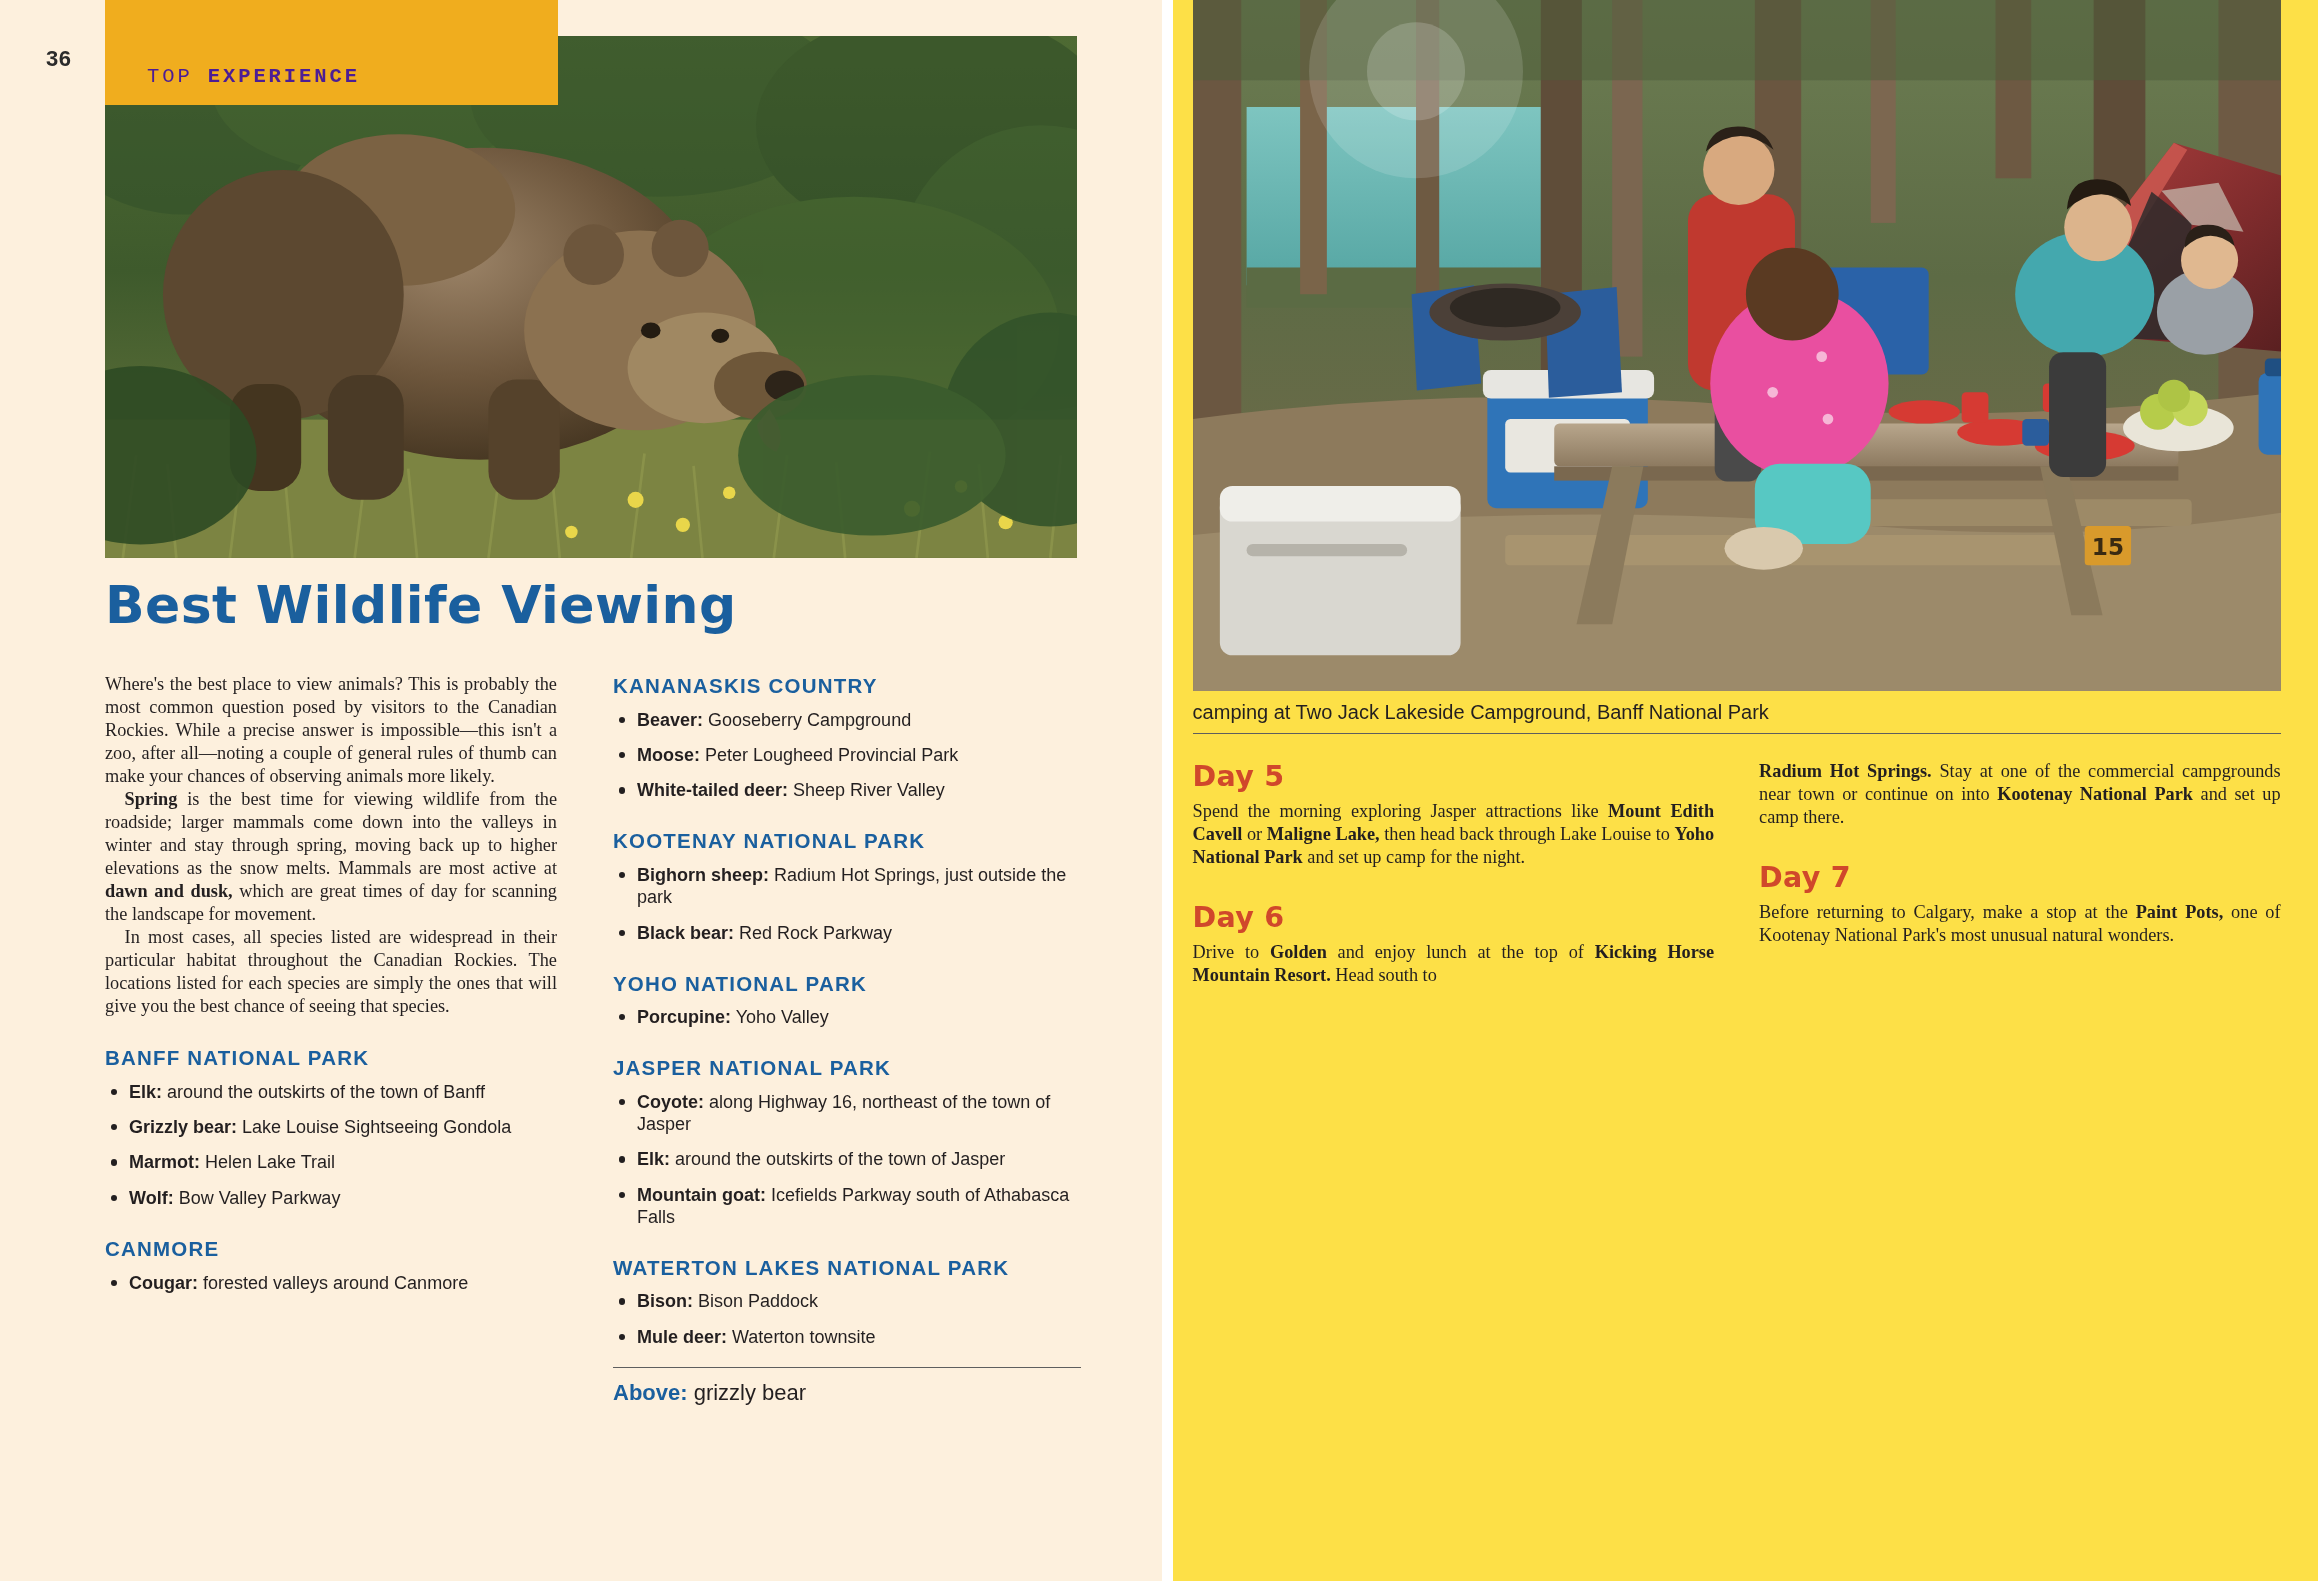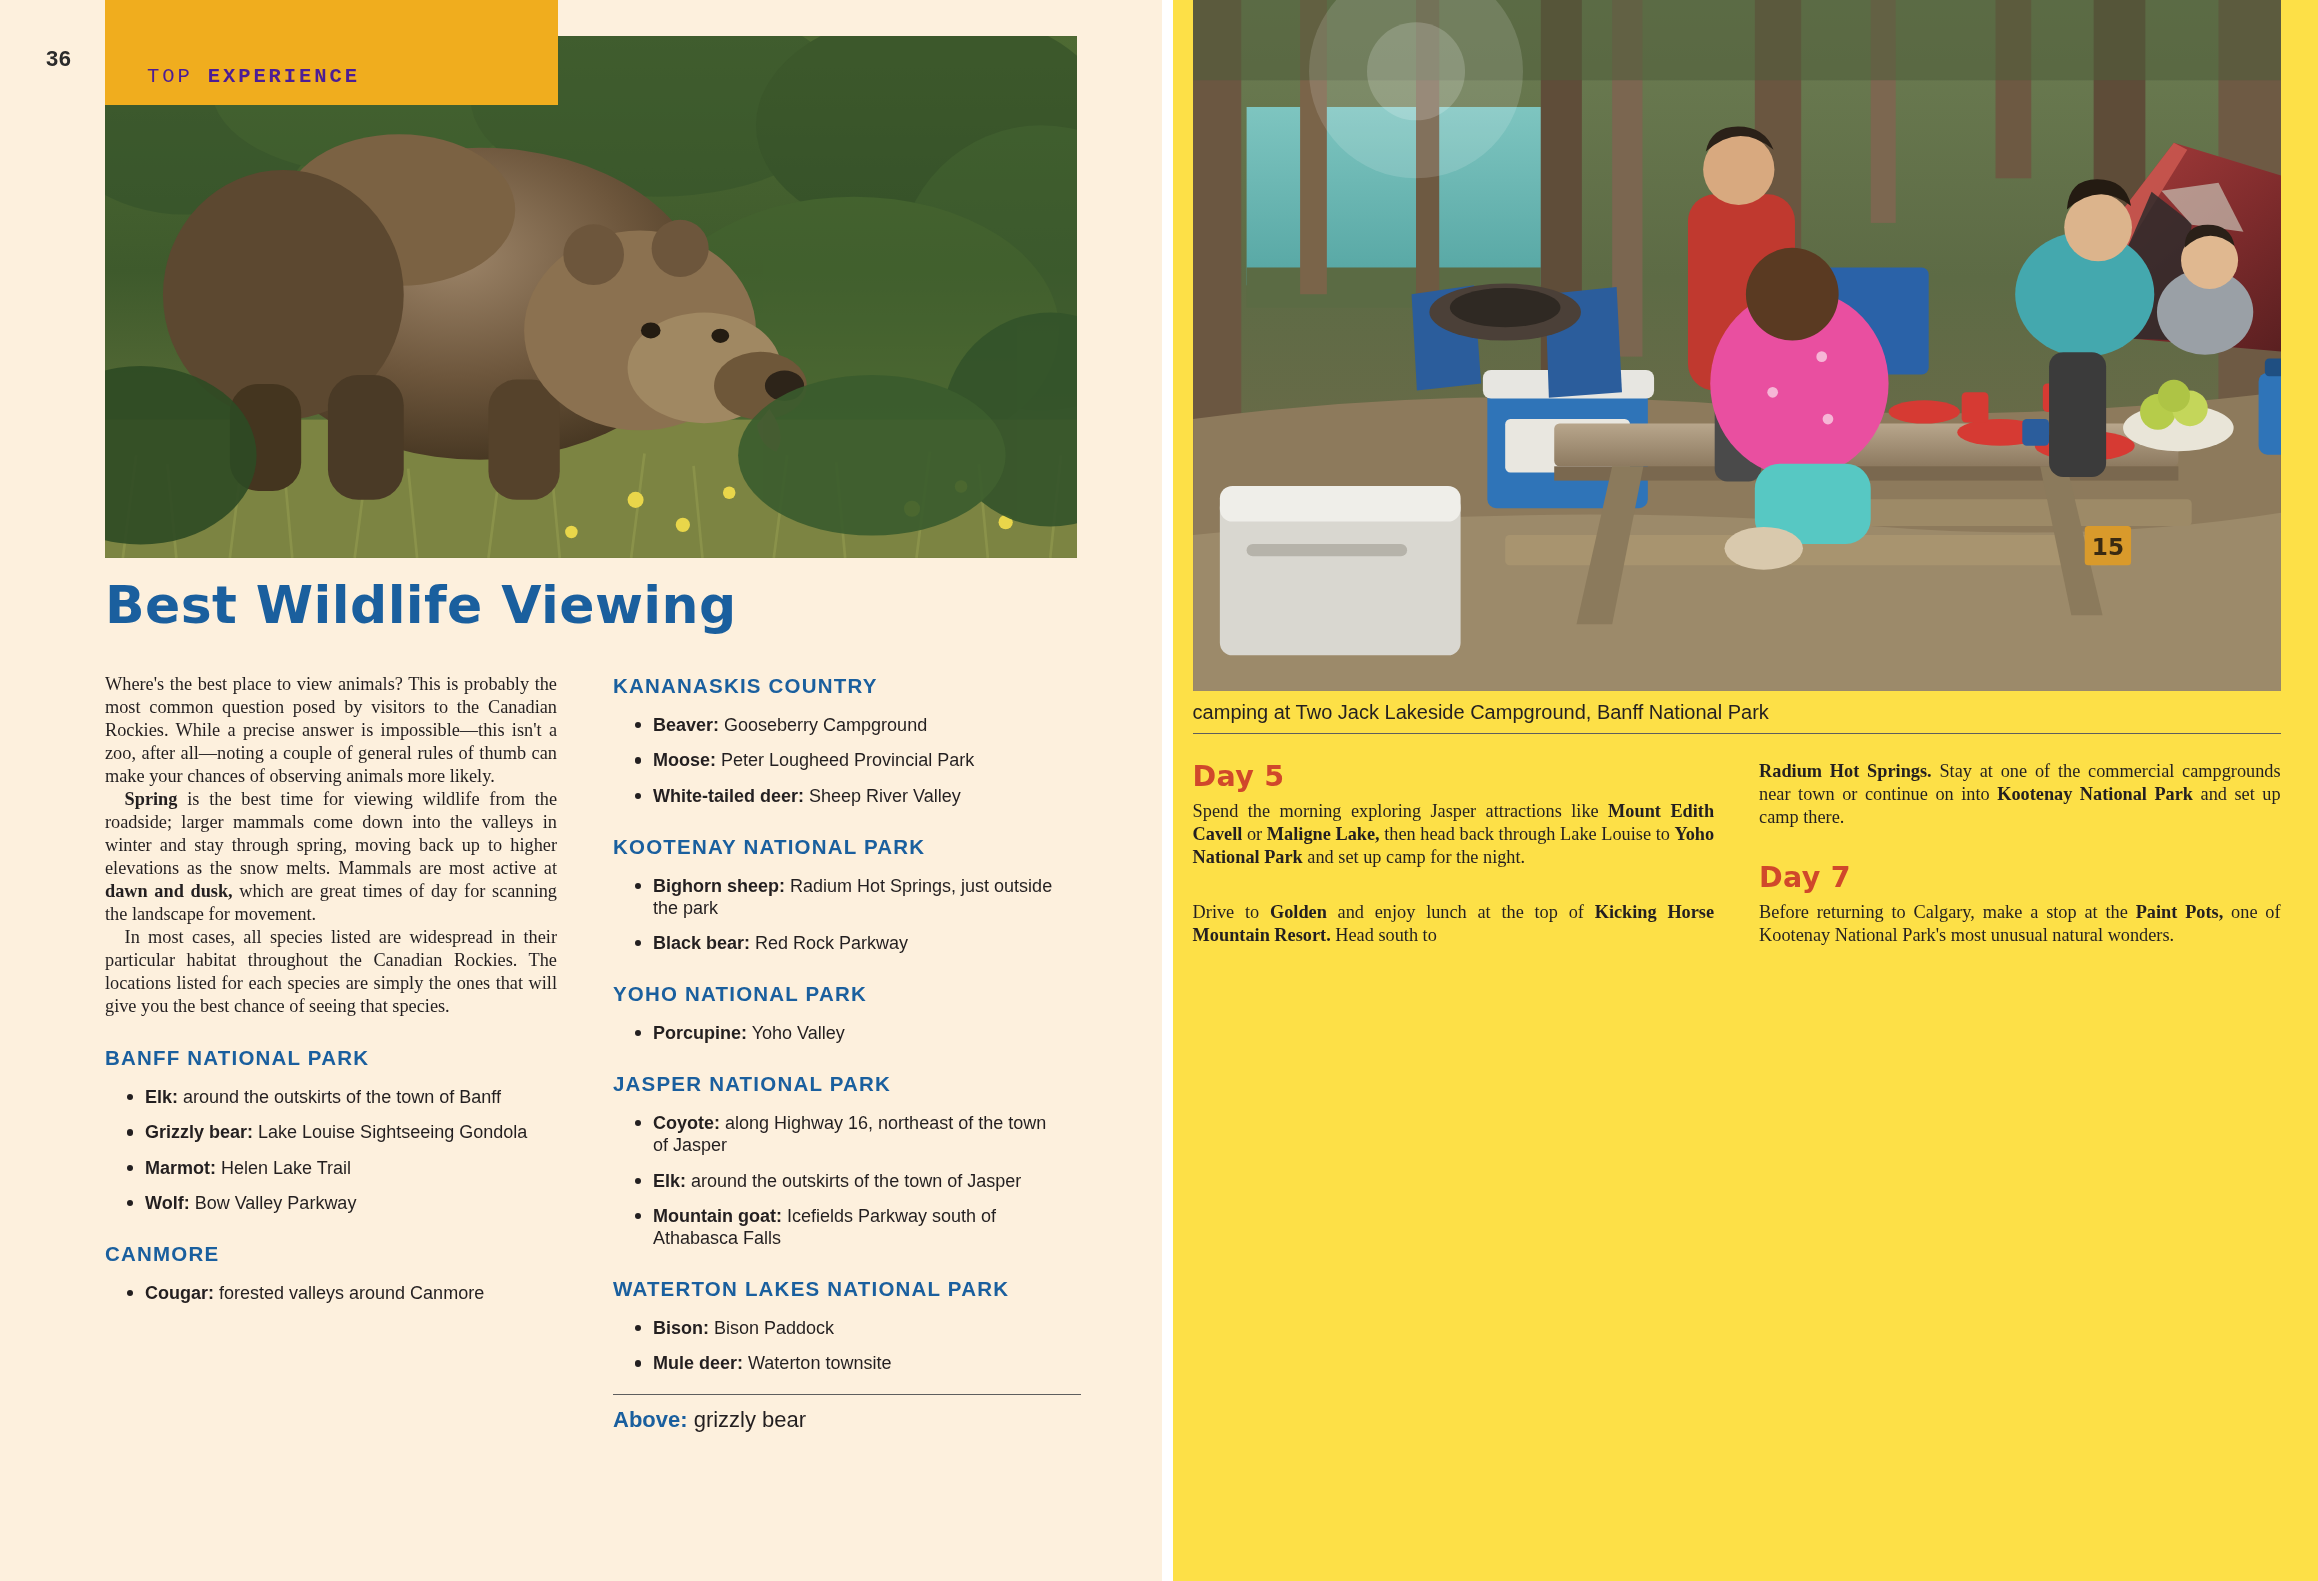--- a/index.html
+++ b/index.html
@@ -109,7 +109,7 @@
   }
   .col-right .section-head:first-child { margin-top: 0; }
 
-  ul.bullets { list-style: none; margin: 16px; padding: 0; }
+  ul.bullets { list-style: none; margin: 0; padding: 0; }
   ul.bullets li {
     position: relative;
     padding-left: 24px;

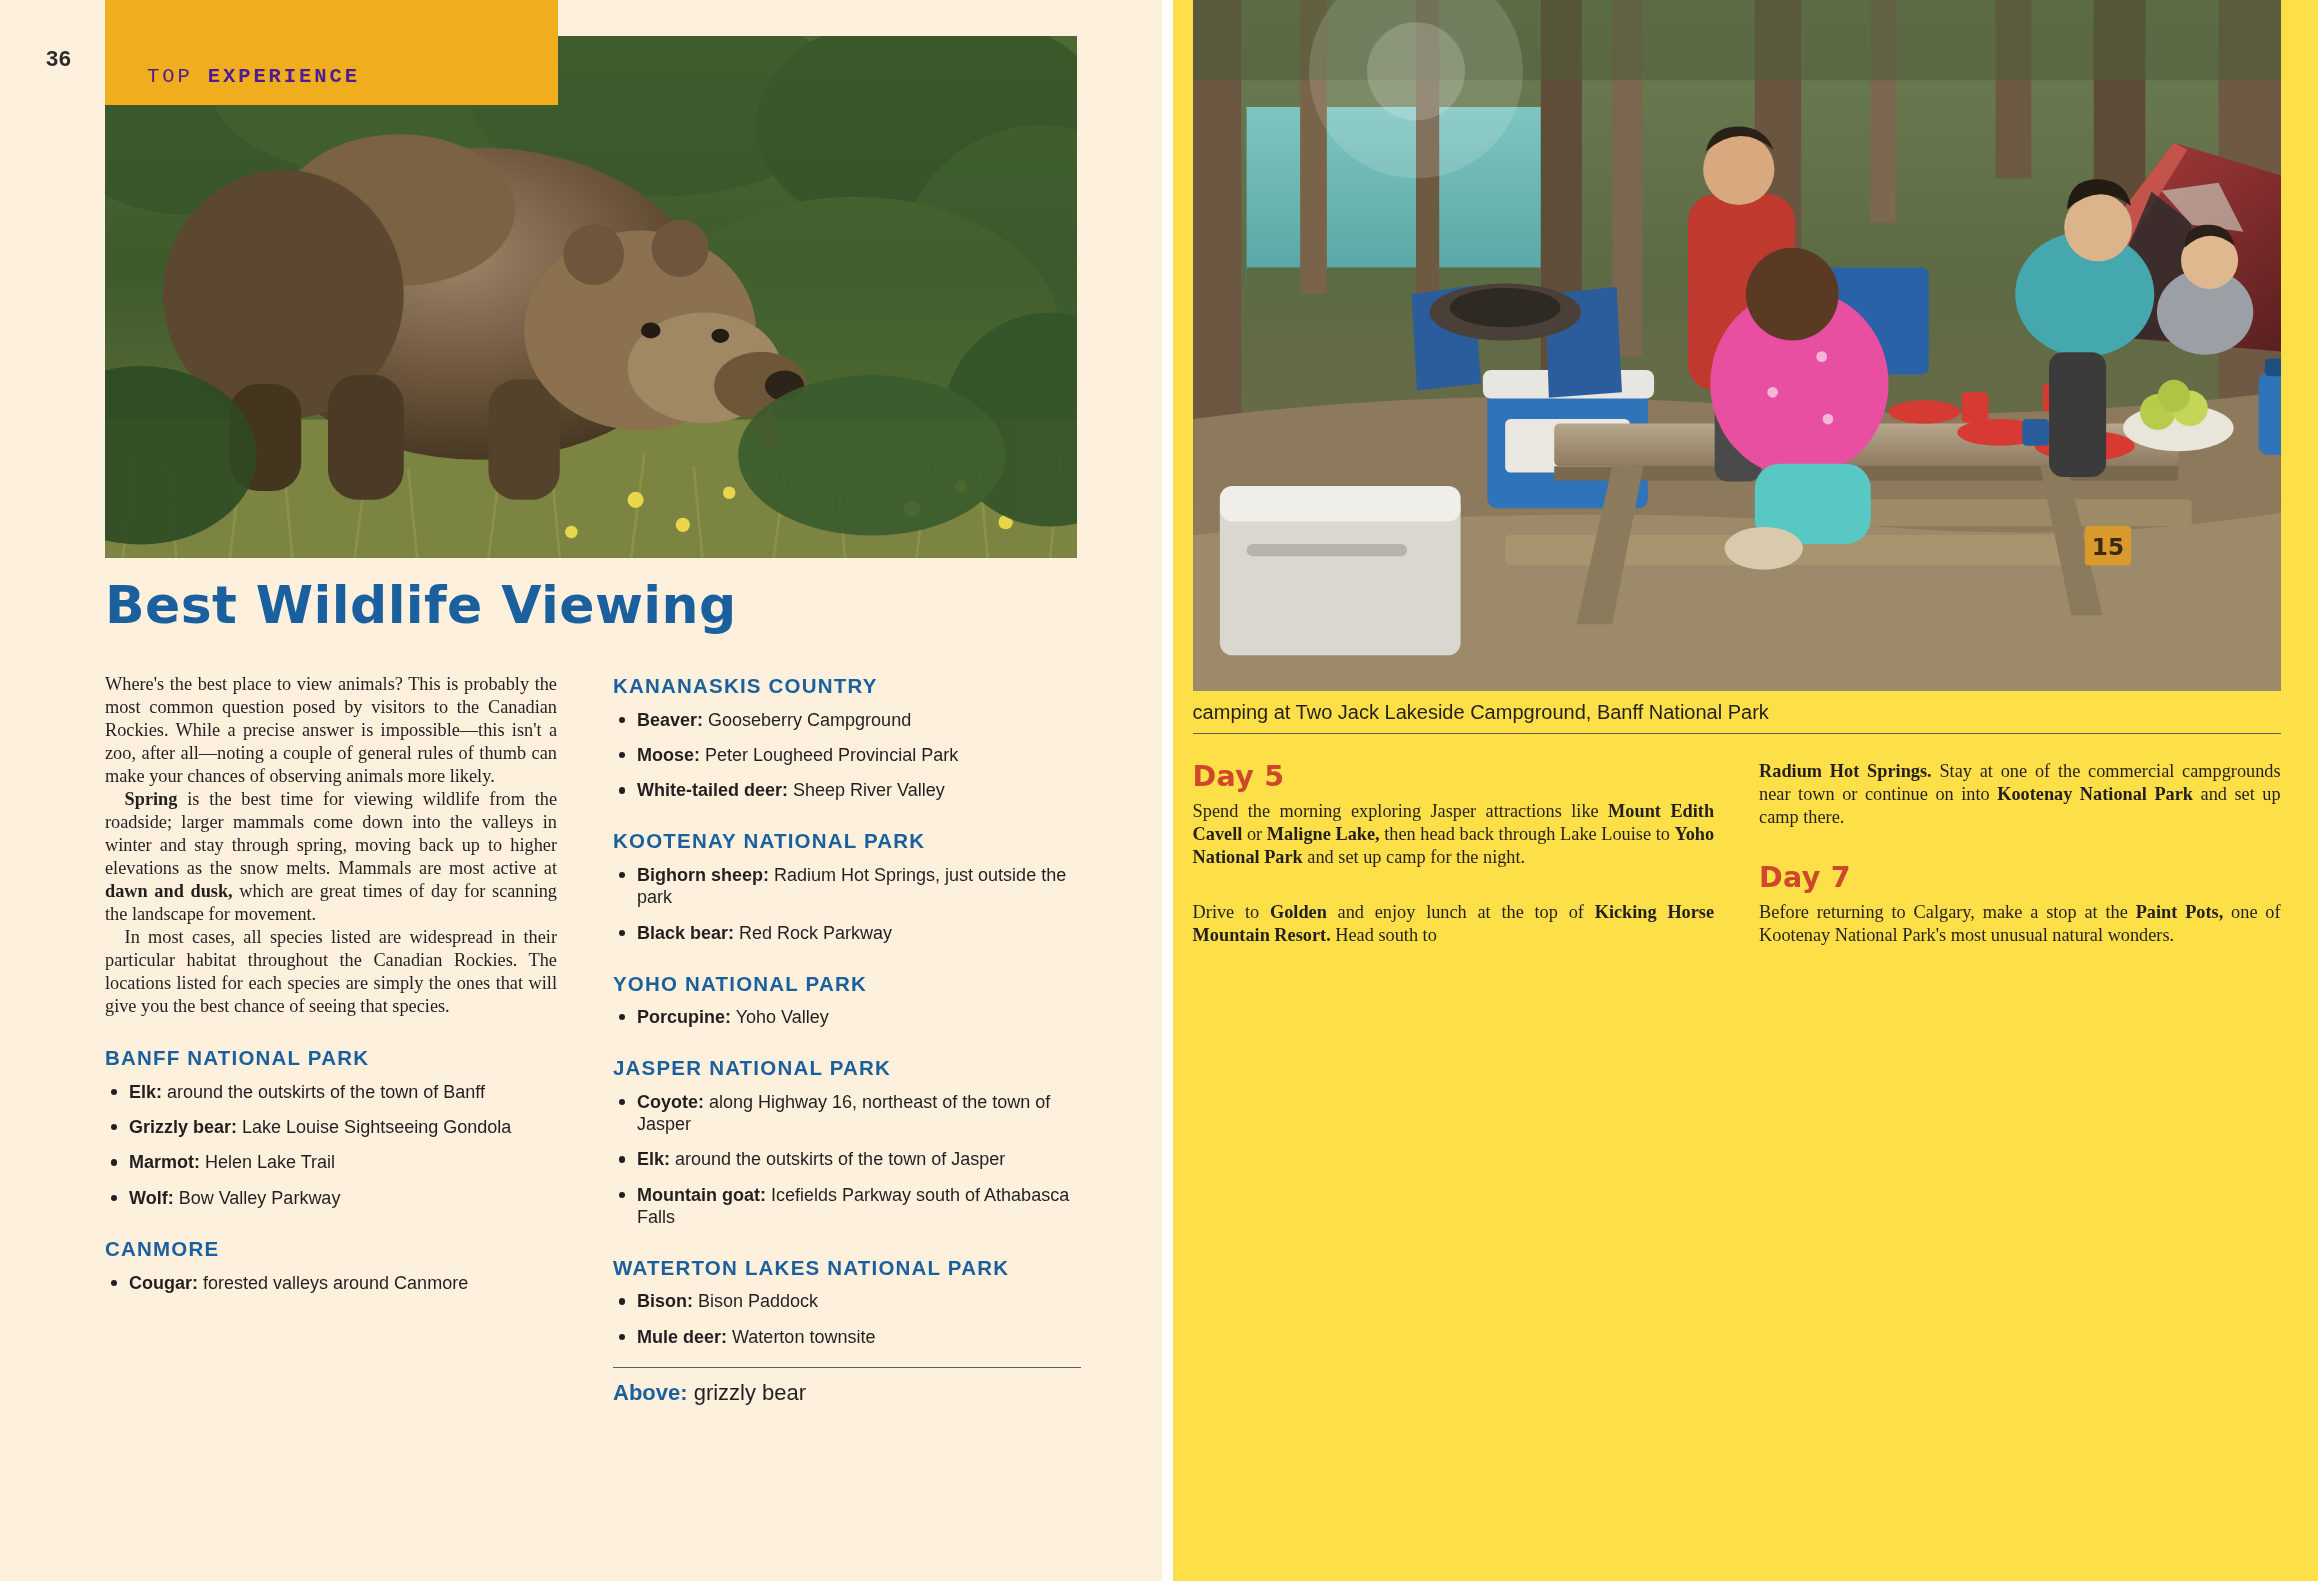--- a/index.html
+++ b/index.html
@@ -545,6 +545,7 @@
         </div>
 
         <div class="day-block">
+          <div class="day-head">Day 6</div>
           <p class="day-body">
             <span>Drive to </span><b>Golden</b><span> and enjoy lunch at the top of </span><b>Kicking Horse Mountain Resort.</b><span> Head south to </span>
           </p>

